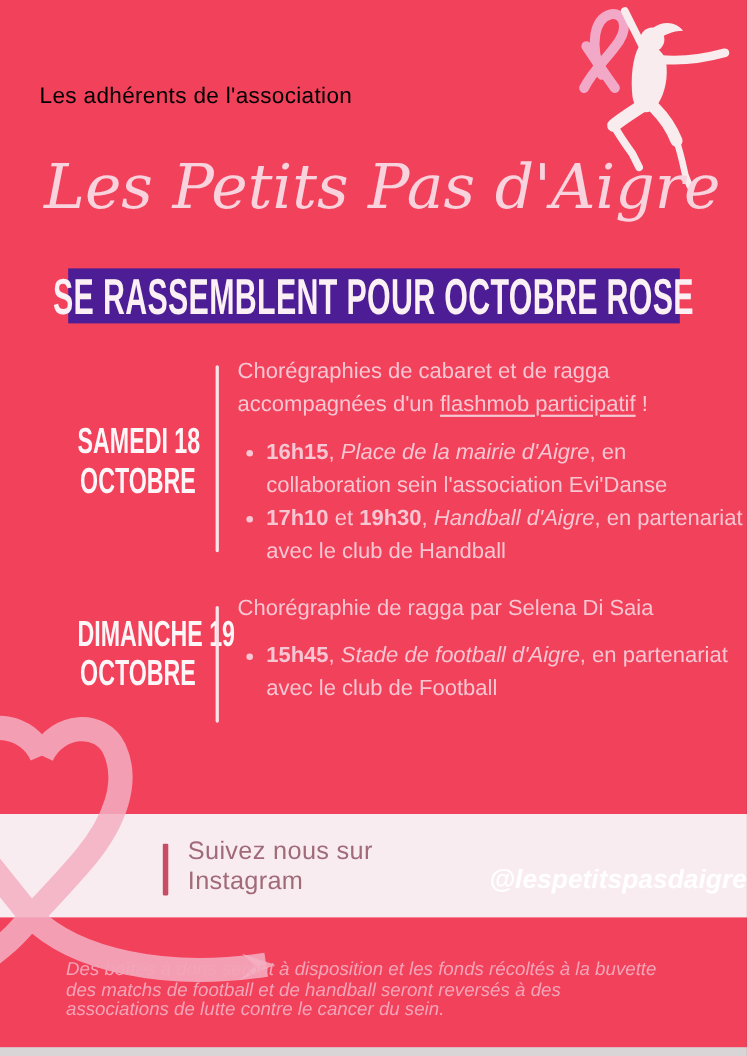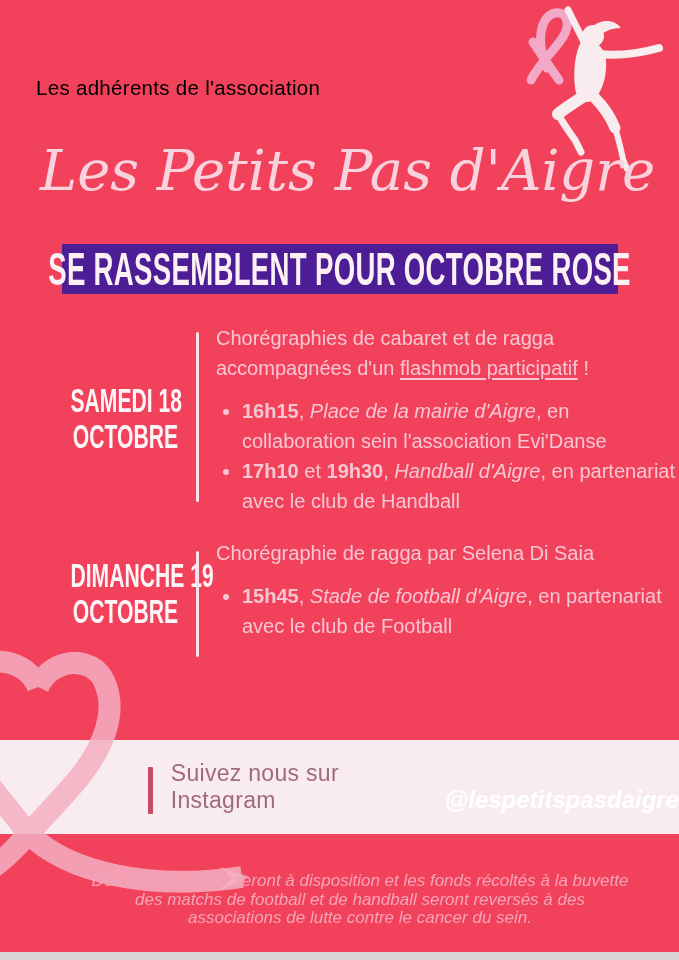--- a/index.html
+++ b/index.html
@@ -63,7 +63,7 @@
   .insta-prefix { font-size:23px; color:#A06A7A; letter-spacing:0.3px; }
   .insta-handle { font-size:24px; font-weight:700; font-style:italic; color:#ffffff; margin-left:9px; }
   .footer-note {
-    position:absolute; right:19px; top:872px; width:600px; text-align:center;
+    position:absolute; right:19px; top:872px; width:600px; text-align:left;
     font-style:italic; font-size:17px; line-height:18.5px; color:#F3A4B8; z-index:3;
   }
   .bottom-strip { position:absolute; left:0; top:952px; width:679px; height:8px; background:#D9D4D6; z-index:4; }

